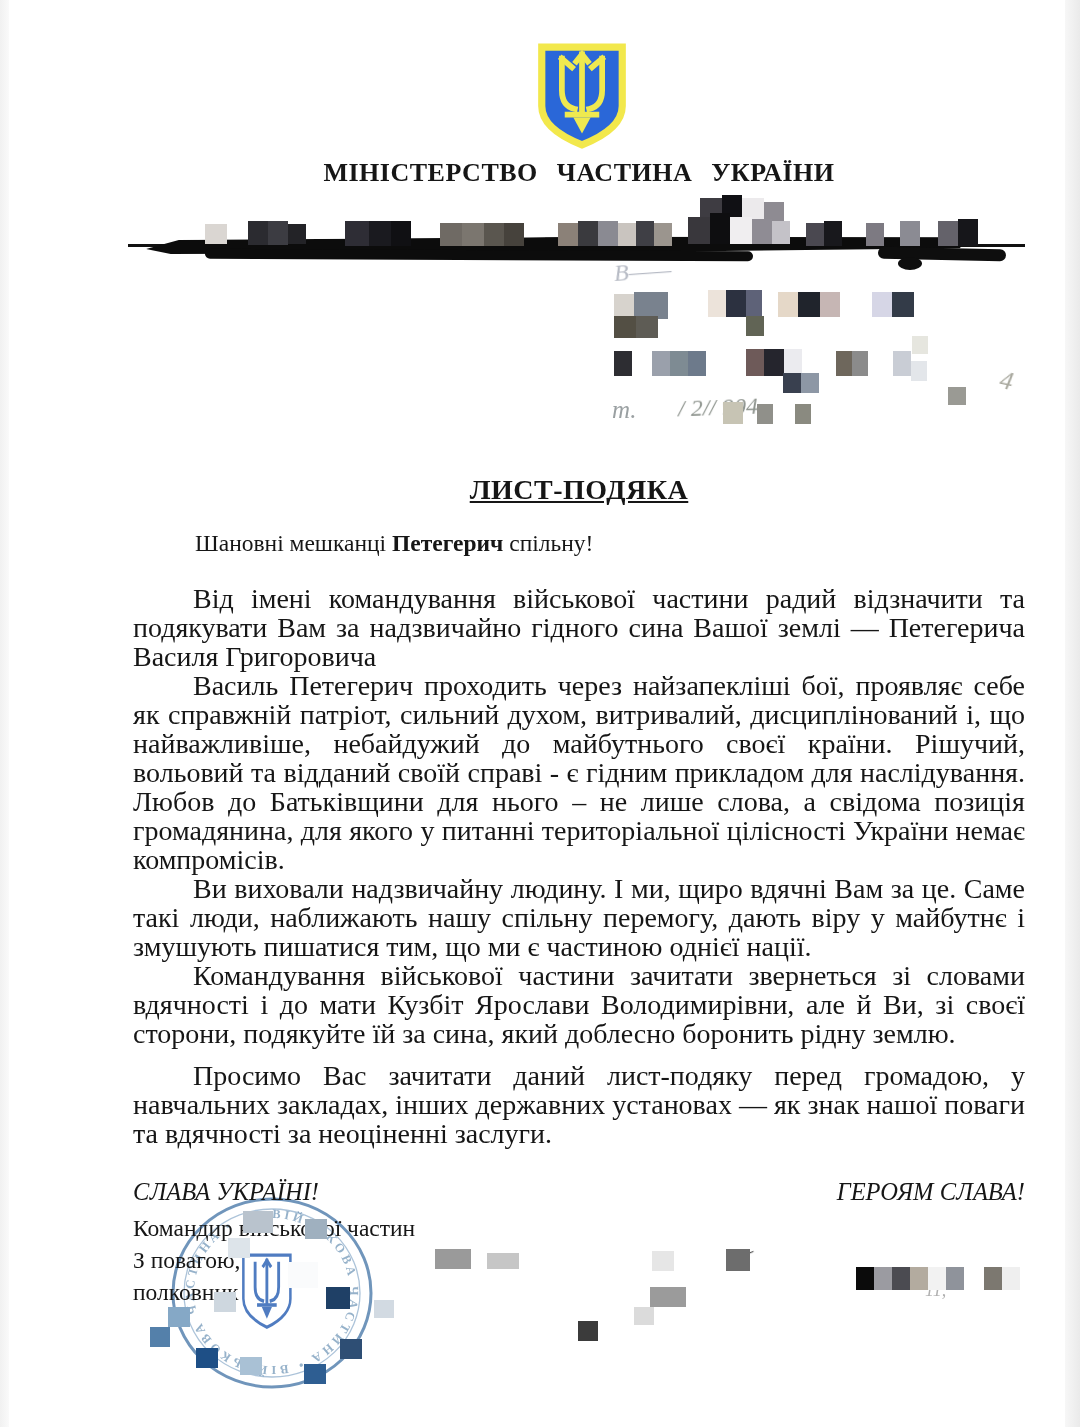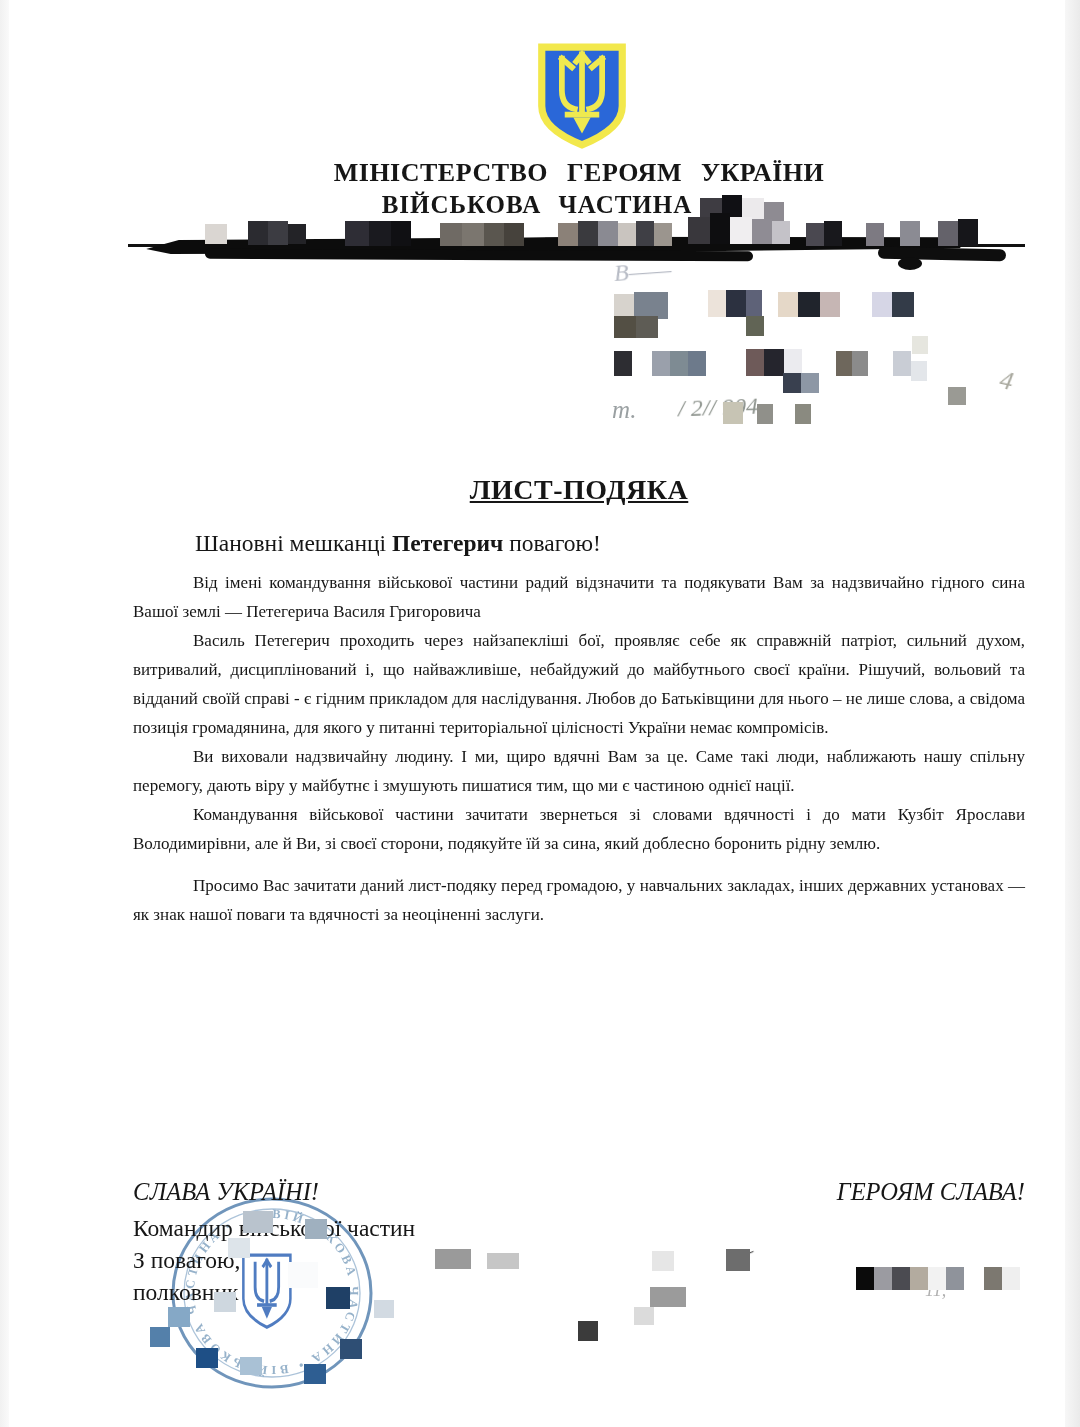--- a/index.html
+++ b/index.html
@@ -80,7 +80,7 @@
     <path d="M26,52 L32,63 L38,52 Z" fill="#efe94f"></path>
   </svg>
 
-  <div class="ministry-line">МІНІСТЕРСТВО ГЕРОЯМ УКРАЇНИ</div>
+  <div class="ministry-line">МІНІСТЕРСТВО ЧАСТИНА УКРАЇНИ</div>
   <div class="unit-line">ВІЙСЬКОВА ЧАСТИНА</div>
 
   <div class="rule-line"></div>

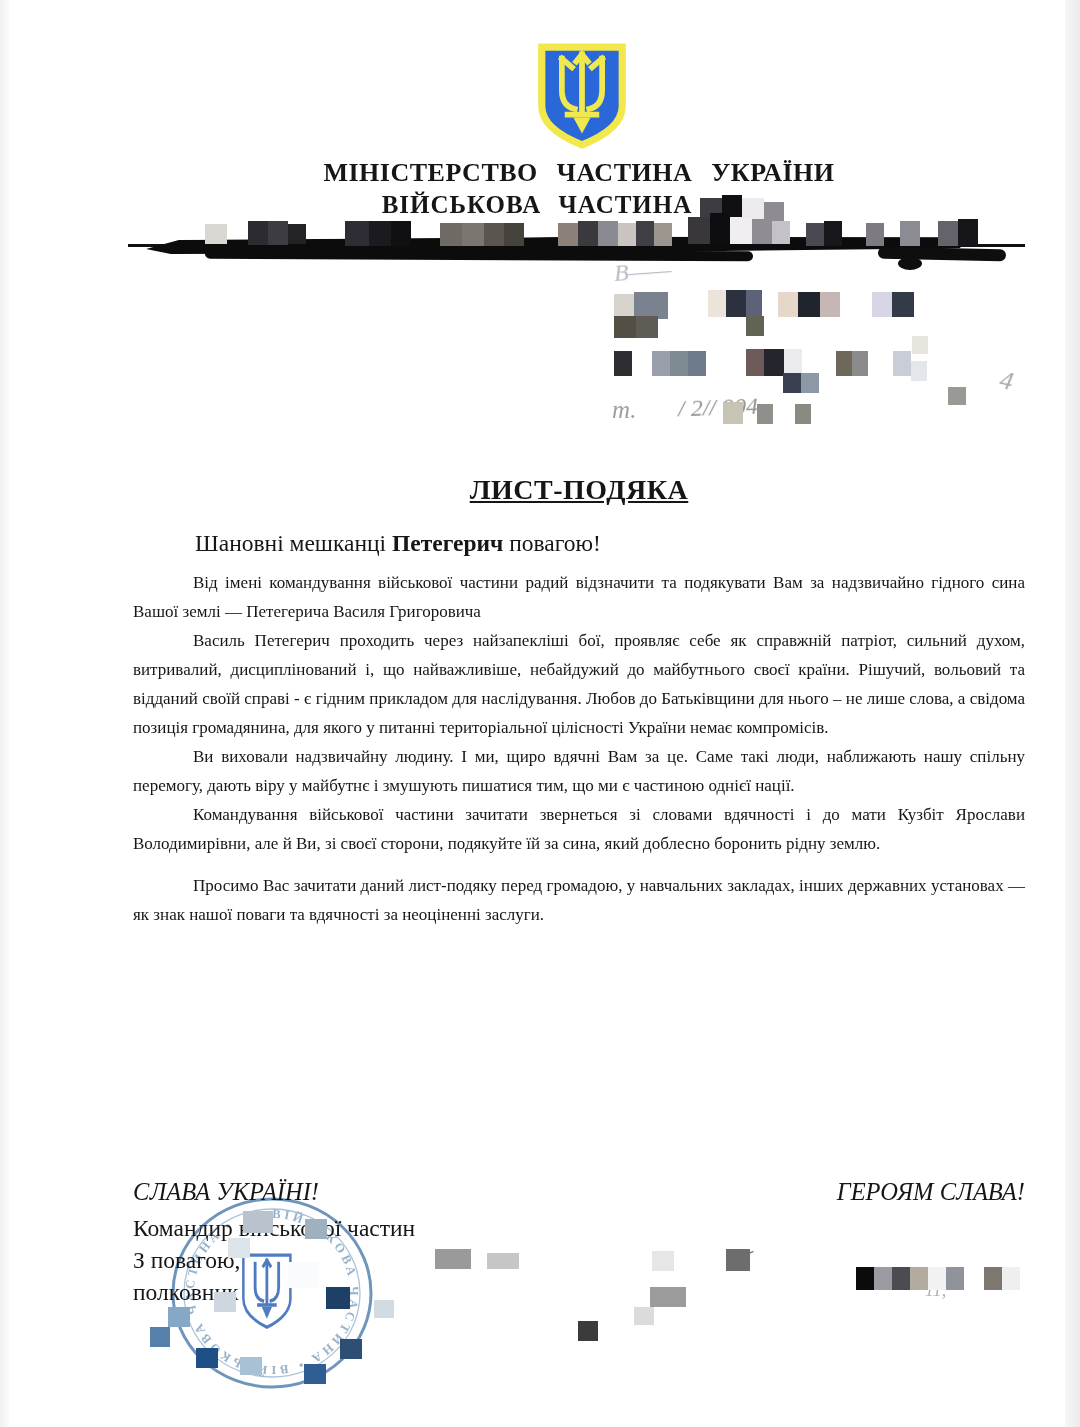--- a/index.html
+++ b/index.html
@@ -81,7 +81,6 @@
   </svg>
 
   <div class="ministry-line">МІНІСТЕРСТВО ЧАСТИНА УКРАЇНИ</div>
-  <div class="unit-line">ВІЙСЬКОВА ЧАСТИНА</div>
 
   <div class="rule-line"></div>
   <div class="smear-a"></div>

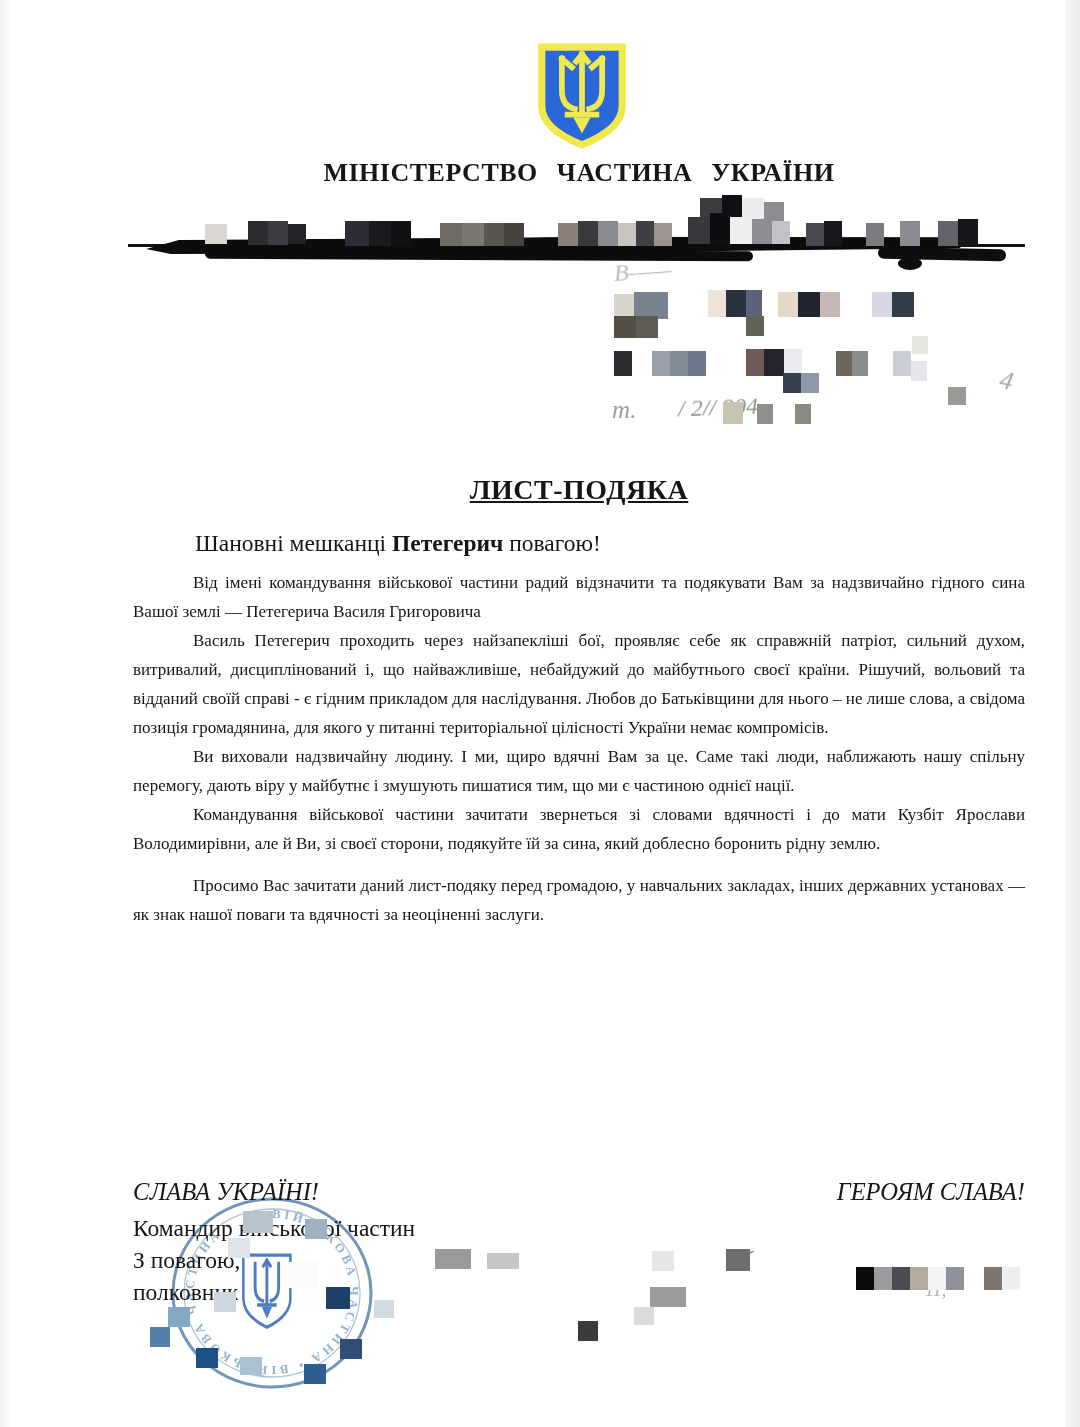--- a/index.html
+++ b/index.html
@@ -90,7 +90,7 @@
 
   <div class="letter-title">ЛИСТ-ПОДЯКА</div>
 
-  <div class="greeting"><span>Шановні мешканці </span><b>Петегерич</b><span> повагою!</span></div>
+  <div class="greeting"><span>Шановні мешканці </span><b>Петегерич</b><span> спільну!</span></div>
 
   <div class="body-text">
     <p>Від імені командування військової частини радий відзначити та подякувати Вам за надзвичайно гідного сина Вашої землі — Петегерича Василя Григоровича</p>

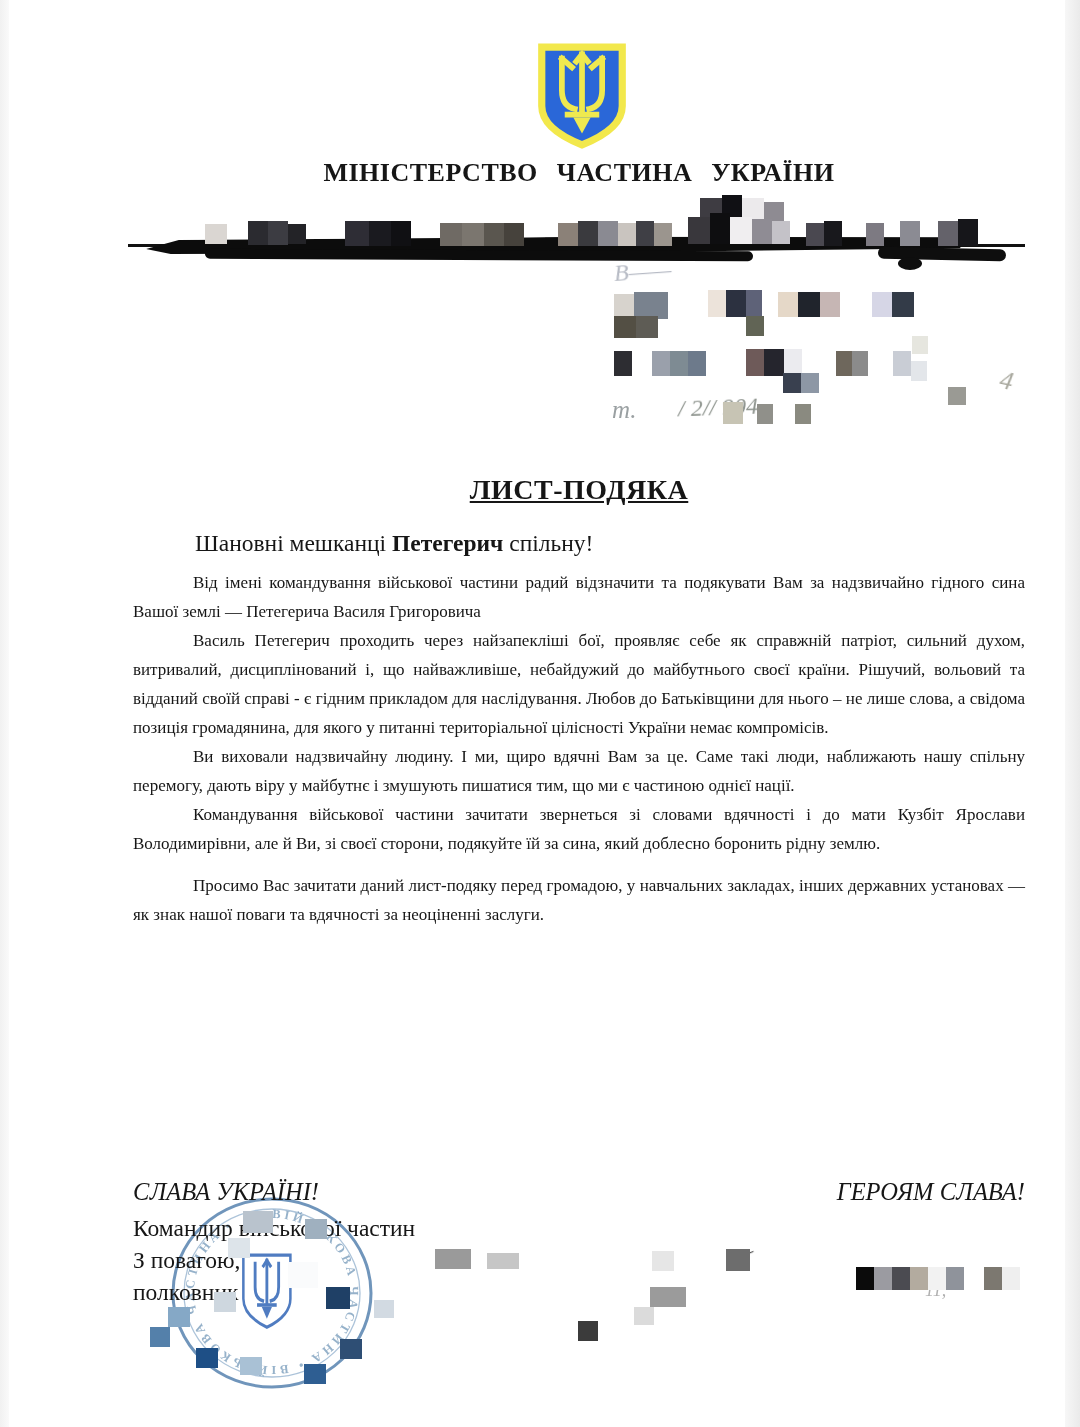--- a/index.html
+++ b/index.html
@@ -40,7 +40,7 @@
   .letter-title{position:absolute;left:133px;top:474px;width:892px;text-align:center;
     font-weight:bold;font-size:28px;letter-spacing:.5px;z-index:3;text-decoration:underline;}
   .greeting{position:absolute;left:133px;top:530px;width:892px;font-size:23.5px;text-indent:62px;z-index:3;}
-  .body-text{position:absolute;left:133px;top:568px;width:892px;font-size:17px;line-height:29px;
+  .body-text{position:absolute;left:133px;top:584px;width:892px;font-size:28px;line-height:29px;
     text-align:justify;z-index:3;}
   .body-text p{margin:0;text-indent:60px;}
   .body-text p.gap-before{margin-top:13px;}

